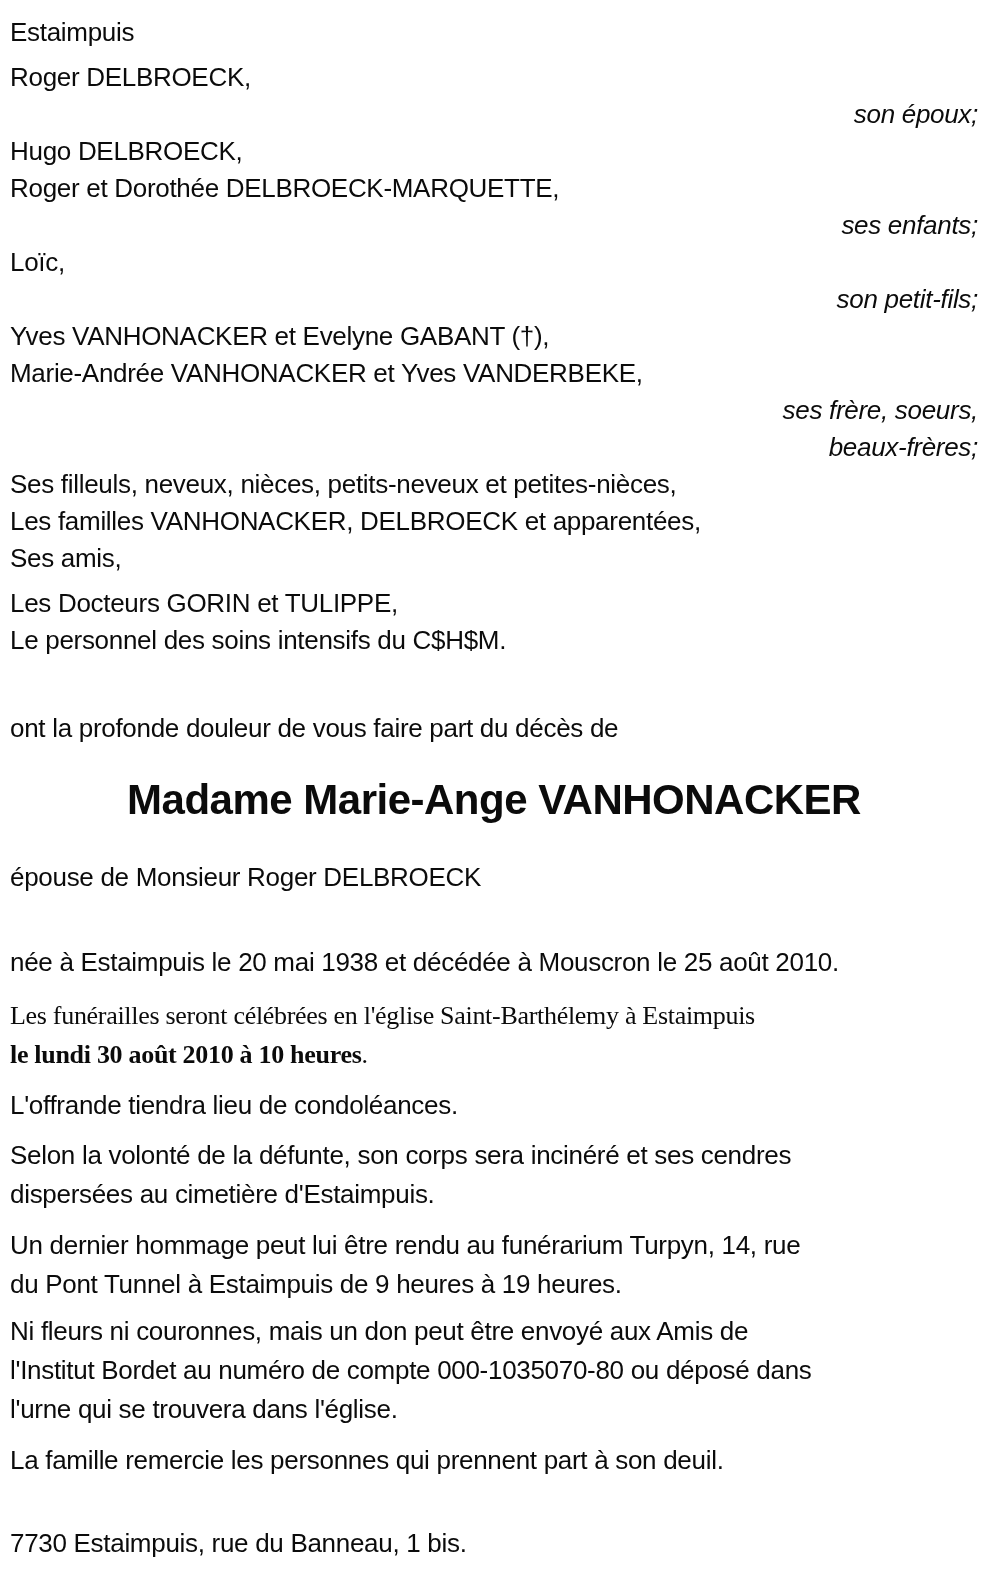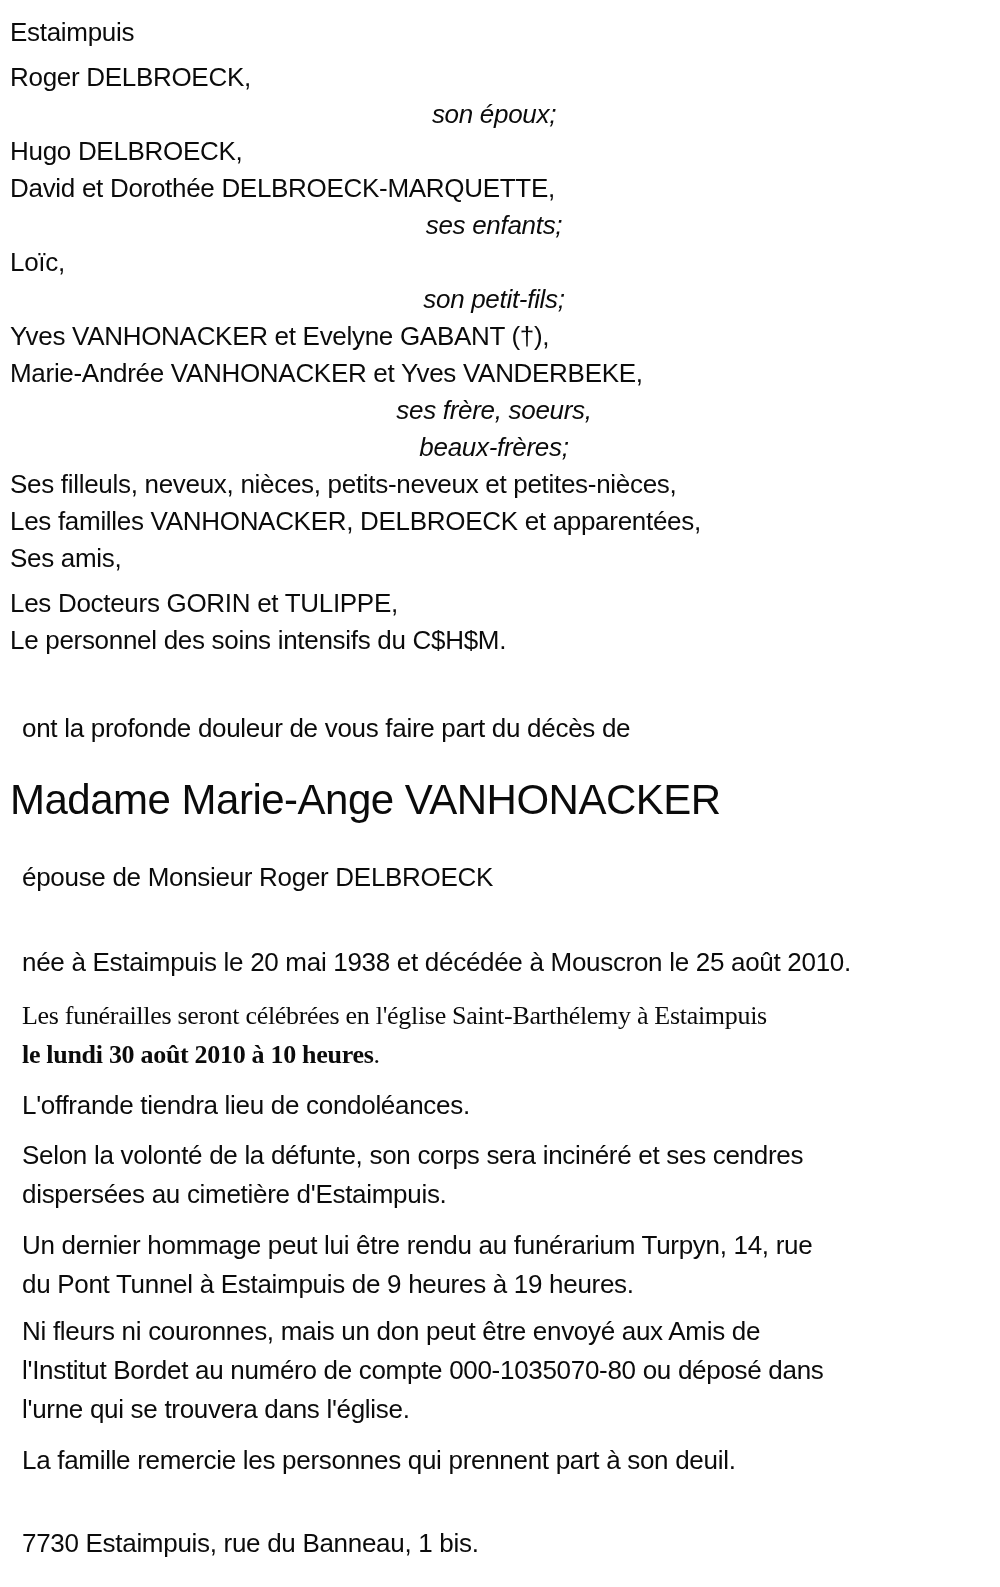--- a/index.html
+++ b/index.html
@@ -28,7 +28,7 @@
     margin-left: 12px;
   }
   .relation {
-    text-align: center;
+    text-align: right;
     font-style: italic;
   }
   .h1 {

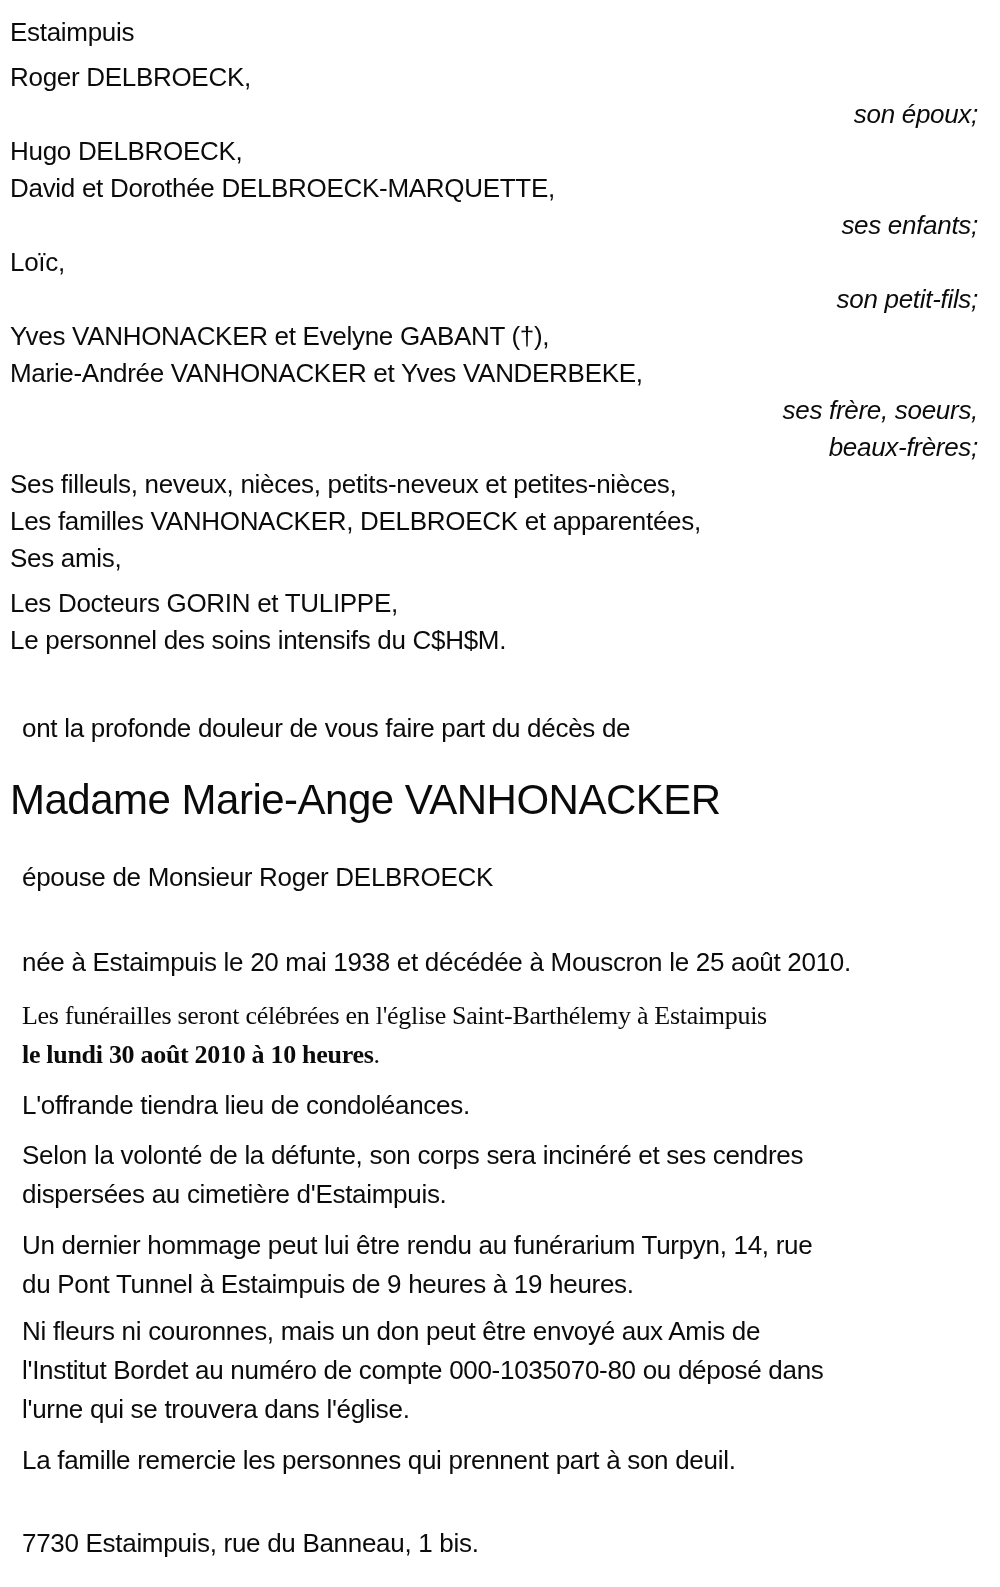--- a/index.html
+++ b/index.html
@@ -60,7 +60,7 @@
   <div class="line relation">son époux;</div>
 
   <div class="line">Hugo DELBROECK,</div>
-  <div class="line">David et Dorothée DELBROECK-MARQUETTE,</div>
+  <div class="line">Roger et Dorothée DELBROECK-MARQUETTE,</div>
   <div class="line relation">ses enfants;</div>
 
   <div class="line">Loïc,</div>

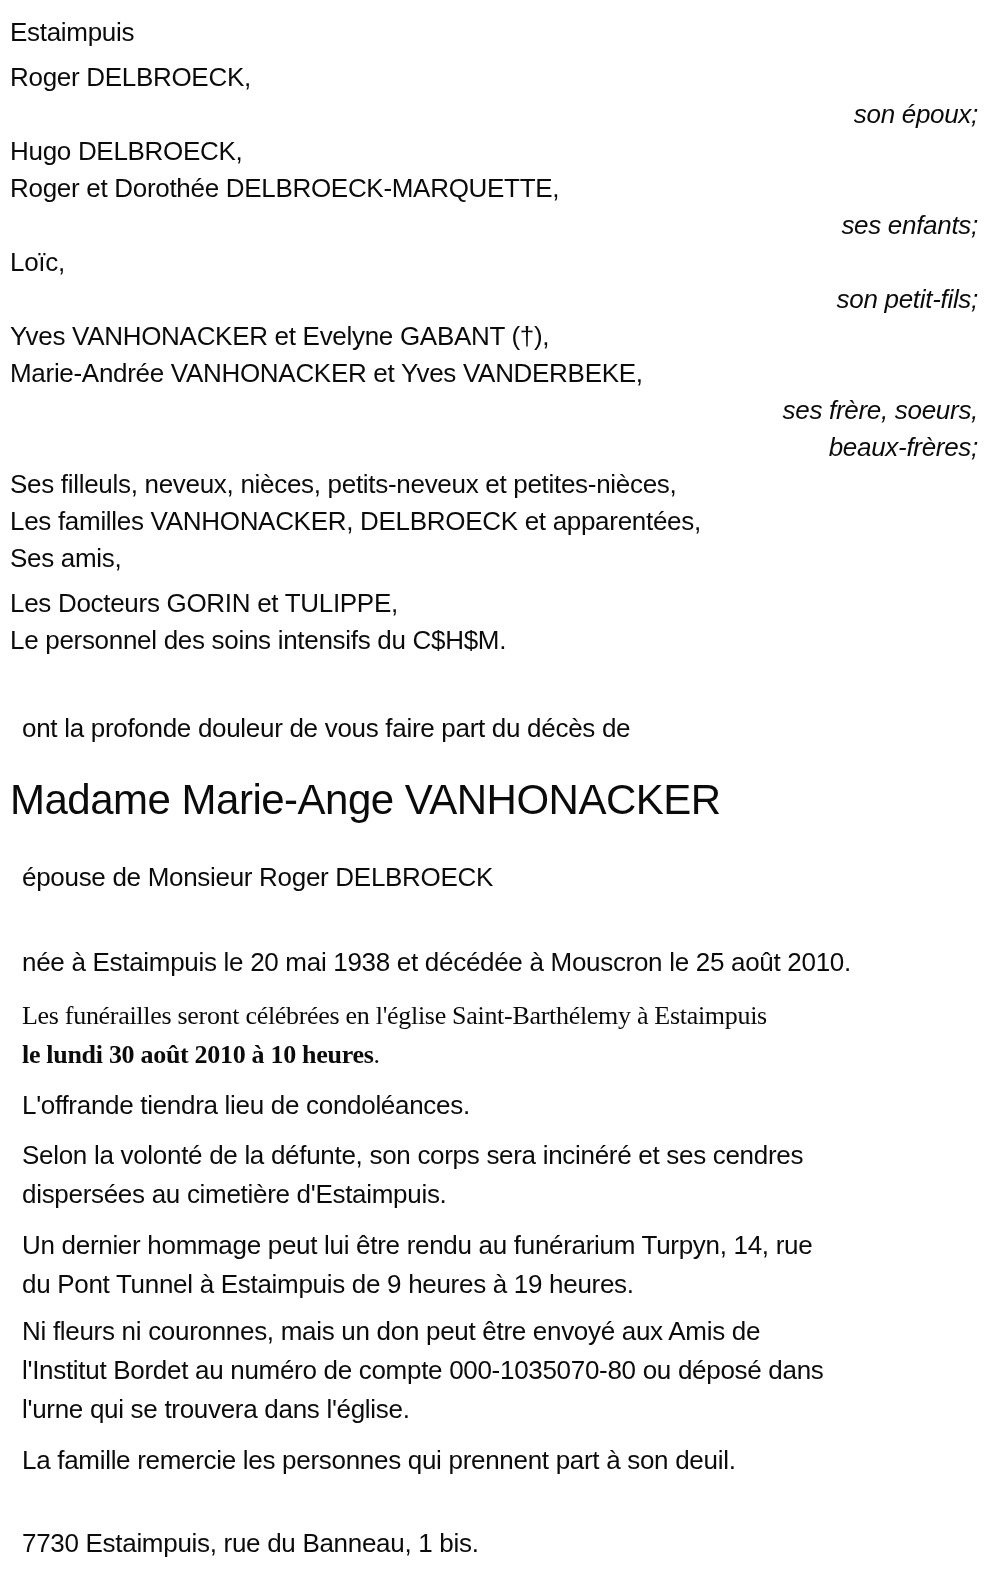--- a/index.html
+++ b/index.html
@@ -25,7 +25,6 @@
   }
   .b {
     line-height: 39px;
-    margin-left: 12px;
   }
   .relation {
     text-align: right;

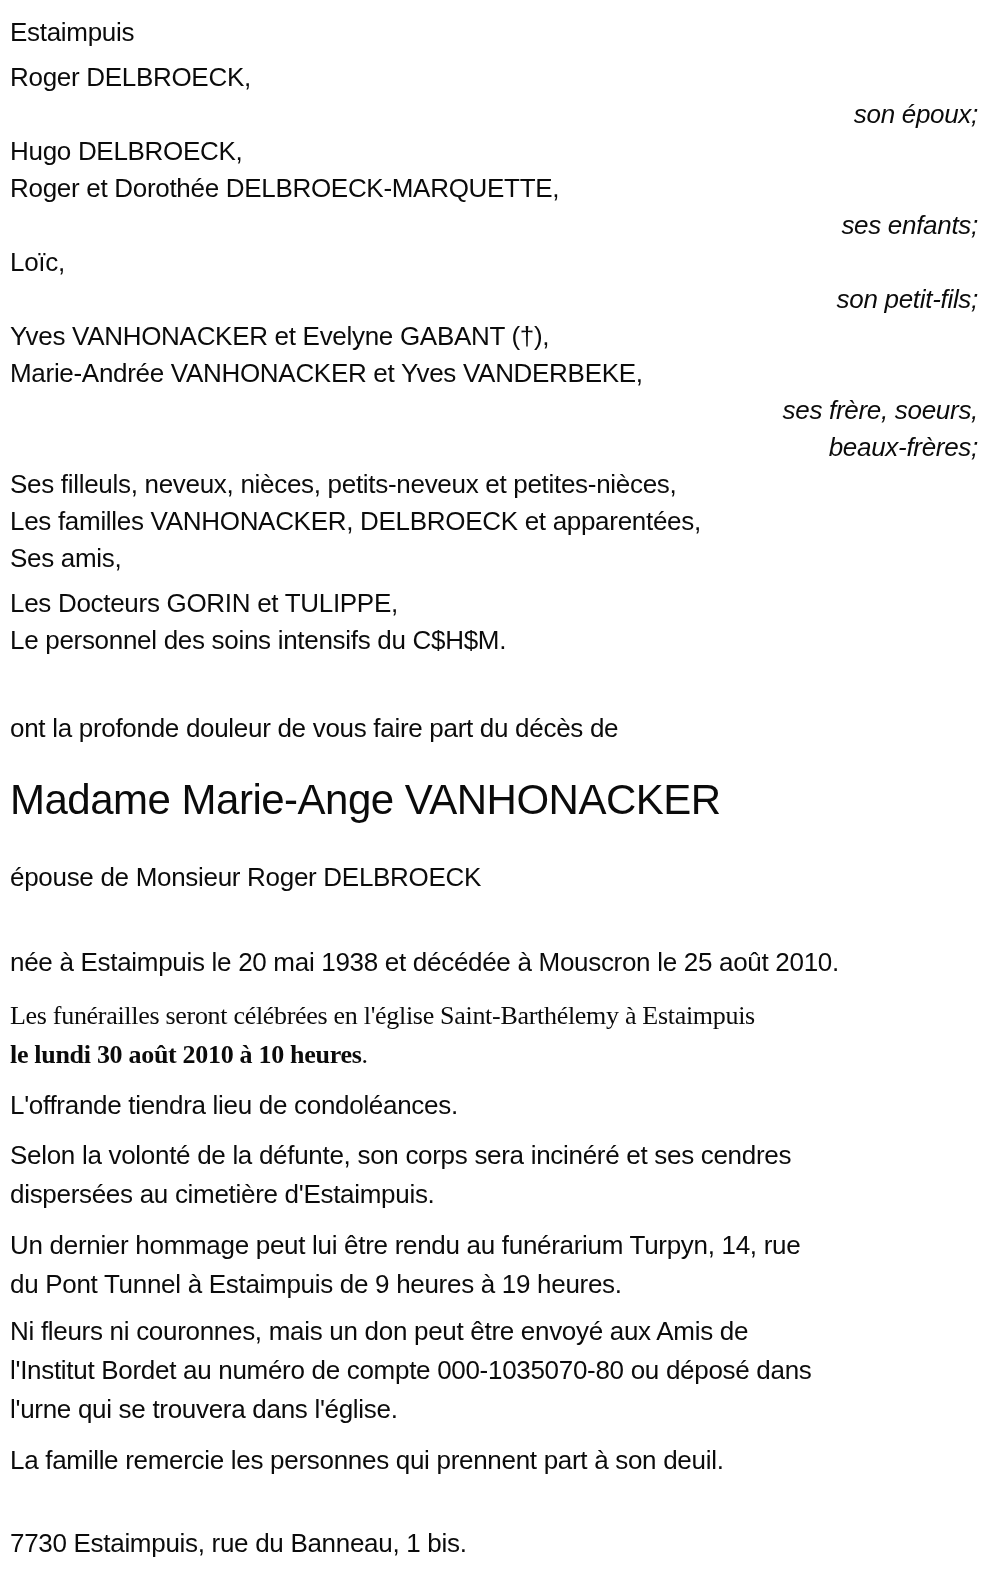--- a/index.html
+++ b/index.html
@@ -32,11 +32,12 @@
   }
   .h1 {
     font-size: 42px;
-    font-weight: 400;
+    font-weight: 700;
     line-height: 52px;
     letter-spacing: -0.5px;
     white-space: nowrap;
     margin-top: 26px;
+    text-align: center;
   }
   .bold { font-weight: 700; }
   .sp8  { margin-top: 8px; }

